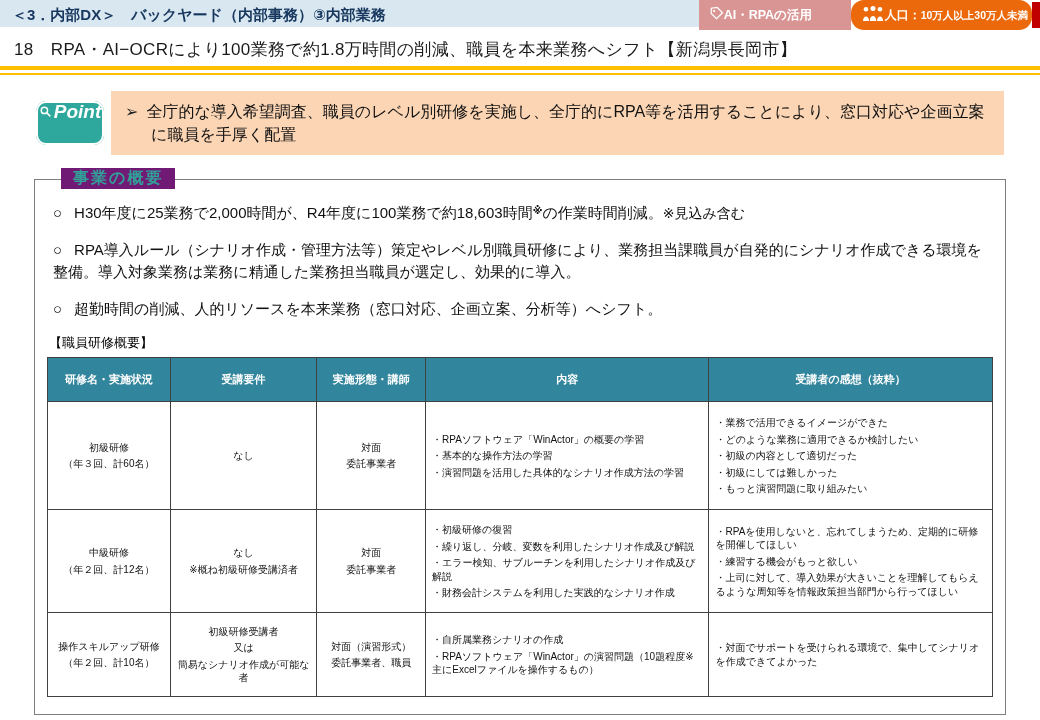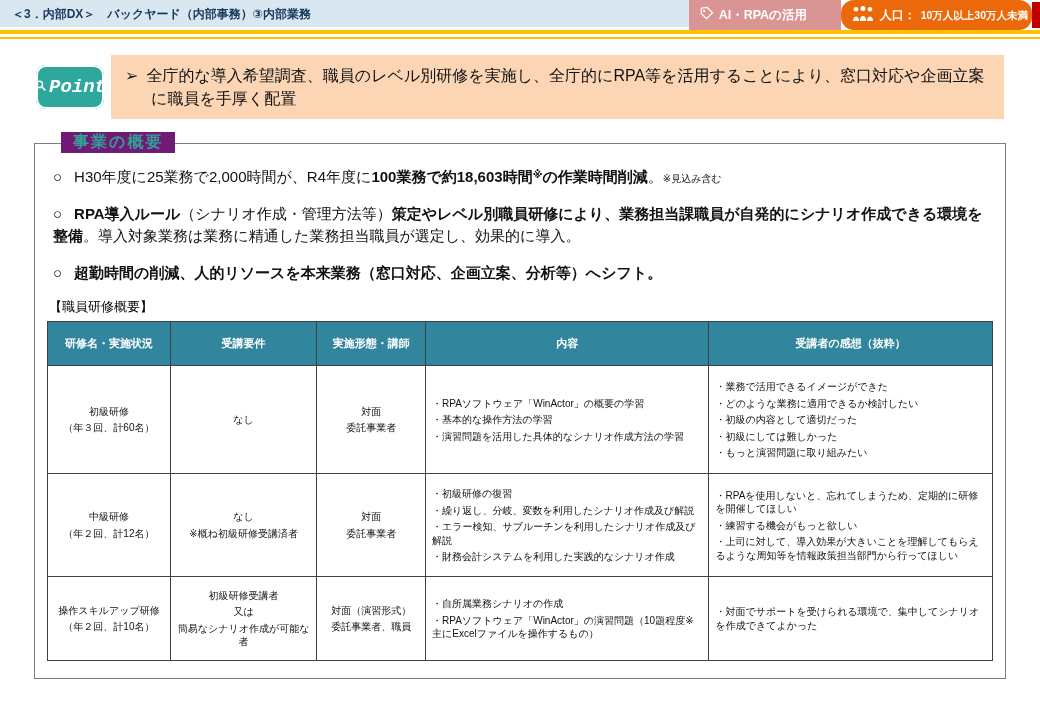--- a/index.html
+++ b/index.html
@@ -12,7 +12,7 @@
   .topbar { display:flex; align-items:stretch; height:30px; }
   .category {
     flex:1; background:var(--c-topbar,#D9E7F1); color:#17375E;
-    font-size:12px; font-weight:bold; padding:6px 0 0 12px; height:27px;
+    font-size:15px; font-weight:bold; padding:6px 0 0 12px; height:27px;
   }
   .badge { display:flex; align-items:center; gap:5px; padding:0 10px; color:#fff; height:30px; }
   .badge-pink { background:var(--c-pink,#D99594); width:152px; font-size:12.5px; font-weight:bold; }

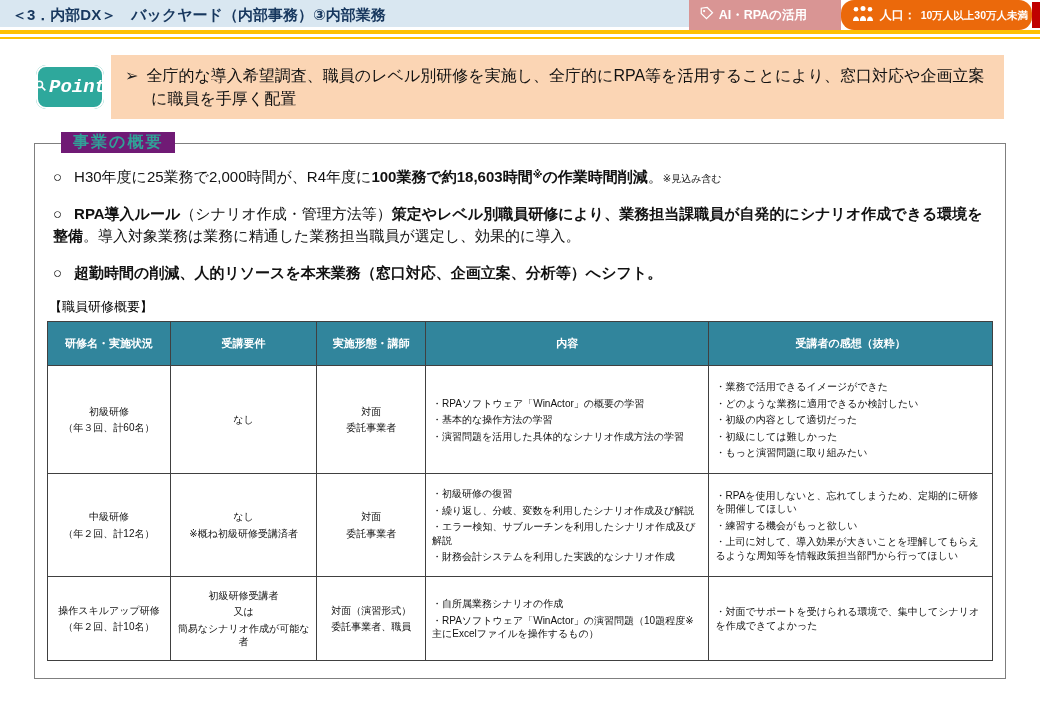--- a/index.html
+++ b/index.html
@@ -14,7 +14,7 @@
     flex:1; background:var(--c-topbar,#D9E7F1); color:#17375E;
     font-size:15px; font-weight:bold; padding:6px 0 0 12px; height:27px;
   }
-  .badge { display:flex; align-items:center; gap:5px; padding:0 10px; color:#fff; height:30px; }
+  .badge { display:flex; align-items:center; padding:0 10px; color:#fff; height:30px; }
   .badge-pink { background:var(--c-pink,#D99594); width:152px; font-size:12.5px; font-weight:bold; }
   .badge-orange { background:var(--c-orange,#EB690B); font-size:12px; font-weight:bold; padding-right:4px;border-radius:13px; }
   .pop-stack { display:flex; flex-direction:row; line-height:1.15; font-size:10.5px; font-weight:bold; }

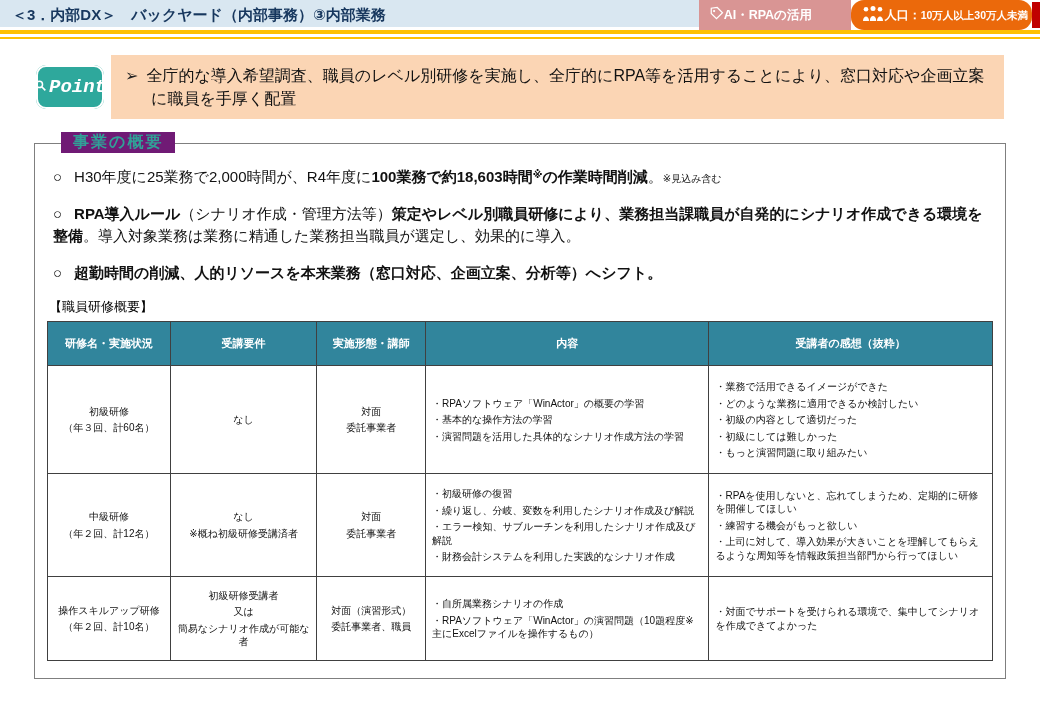--- a/index.html
+++ b/index.html
@@ -105,6 +105,7 @@
     <div class="red-accent"></div>
   </div>
 
+  <div class="page-title">18　RPA・AI−OCRにより100業務で約1.8万時間の削減、職員を本来業務へシフト【新潟県長岡市】</div>
   <div class="gold-rule"></div>
 
   <div class="point-row">

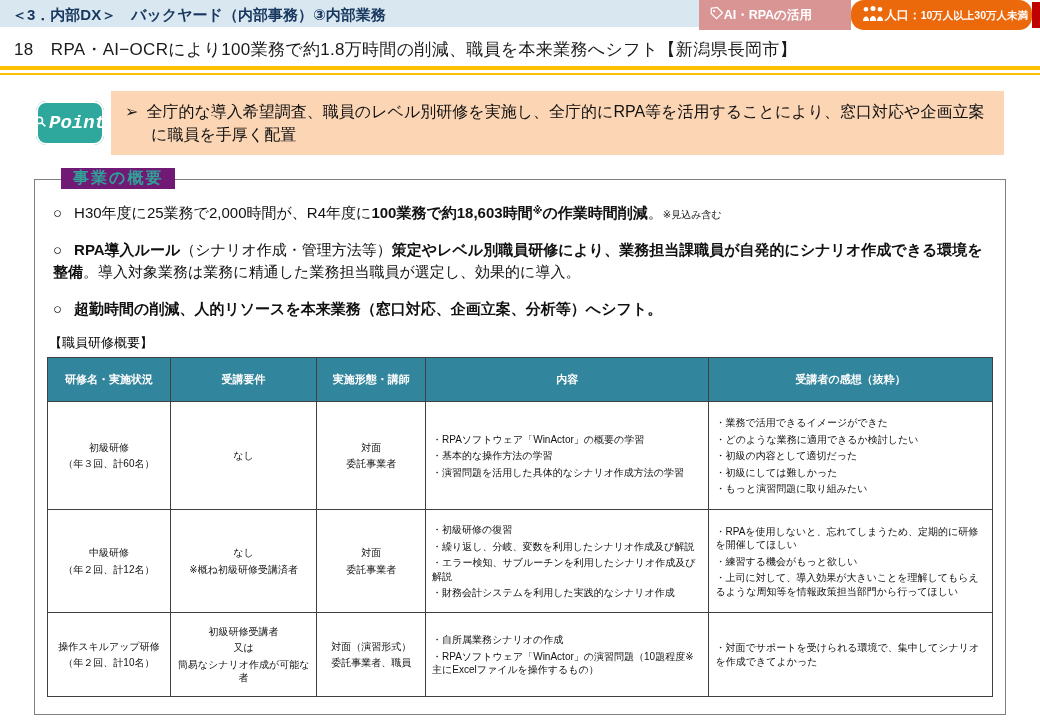--- a/index.html
+++ b/index.html
@@ -27,9 +27,8 @@
   .point-logo {
     width:68px; height:44px; background:var(--c-teal-logo,#2EA89C); border-radius:10px;
     color:#fff; font-weight:bold; font-style:italic; font-size:19px;
-    display:flex; align-items:center; justify-content:center; gap:2px; flex:none;
+    display:flex; justify-content:center; gap:2px; flex:none;
     box-shadow:0 0 0 2px #fff inset;
-    font-family:Liberation Mono, monospace;
   }
   .point-box { flex:1; background:var(--c-peach,#FBD5B4); padding:9px 14px; min-height:58px; }
   .point-para { font-size:16px; line-height:1.45; padding-left:26px; text-indent:-26px; }

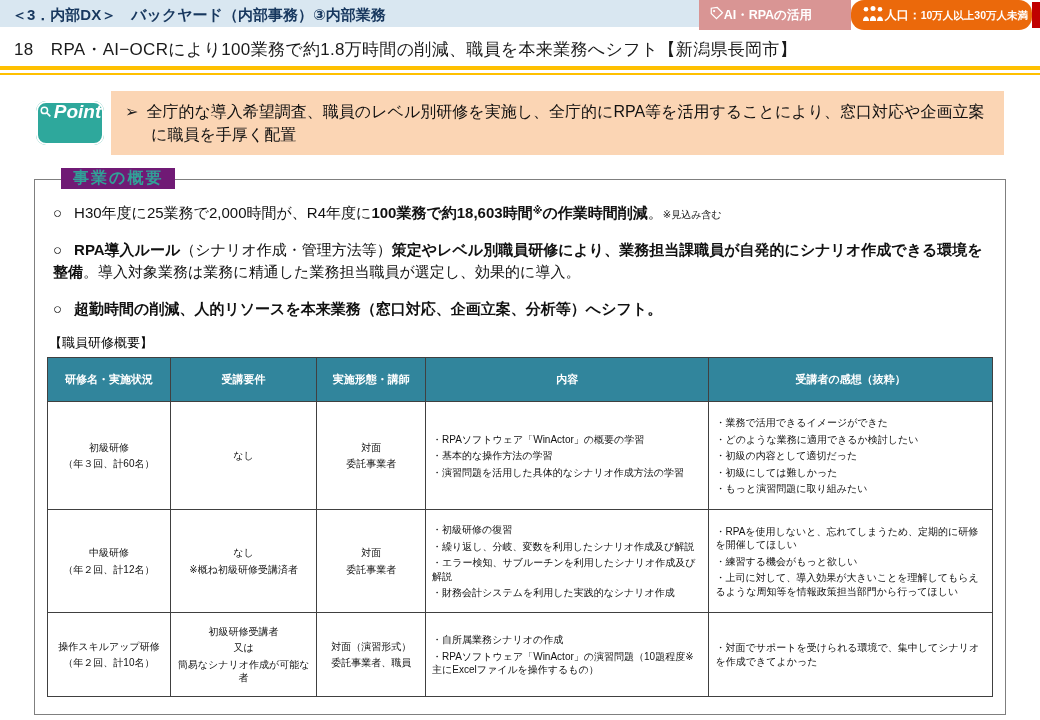--- a/index.html
+++ b/index.html
@@ -44,7 +44,7 @@
   }
   .bullet { font-size:15px; line-height:1.5; margin:2px 4px 14px 6px; }
   .bullet .marker { margin-right:12px; }
-  .bullet .b { font-weight:bold; }
+  .bullet .b { font-weight:normal; }
   .bullet .small { font-size:10px; }
   .bullet .sup { font-size:10px; vertical-align:4px; font-weight:bold; }
   .table-caption { font-size:13px; margin:2px 0 5px 2px; color:#000000; }

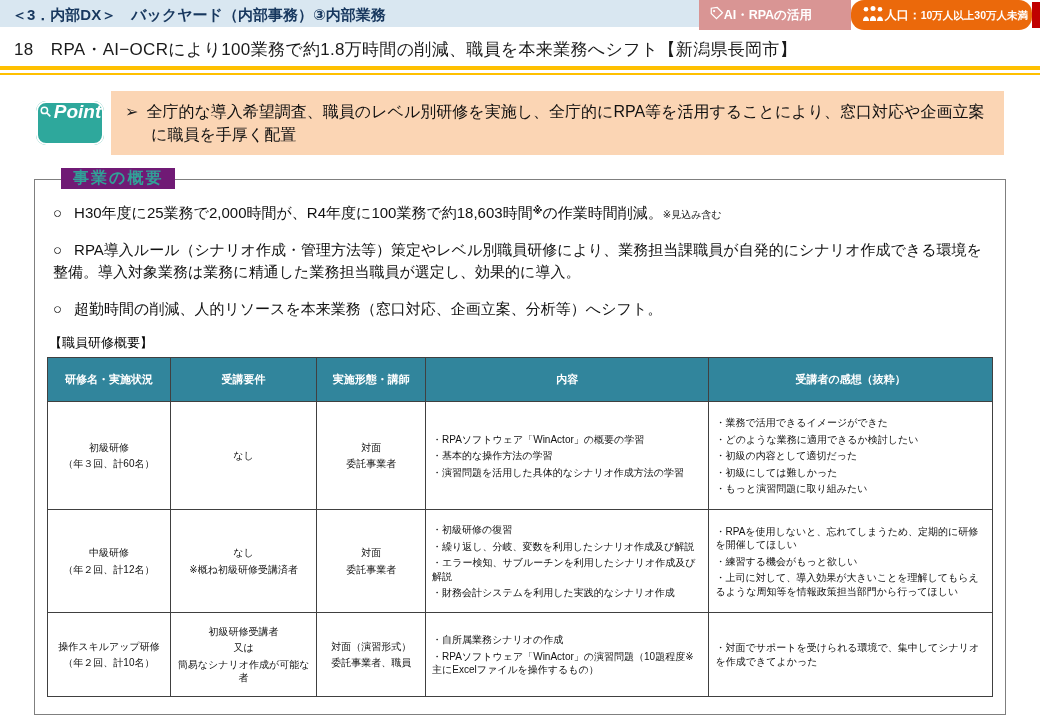--- a/index.html
+++ b/index.html
@@ -45,7 +45,7 @@
   .bullet { font-size:15px; line-height:1.5; margin:2px 4px 14px 6px; }
   .bullet .marker { margin-right:12px; }
   .bullet .b { font-weight:normal; }
-  .bullet .small { font-size:10px; }
+  .bullet .small { font-size:14px; }
   .bullet .sup { font-size:10px; vertical-align:4px; font-weight:bold; }
   .table-caption { font-size:13px; margin:2px 0 5px 2px; color:#000000; }
   

